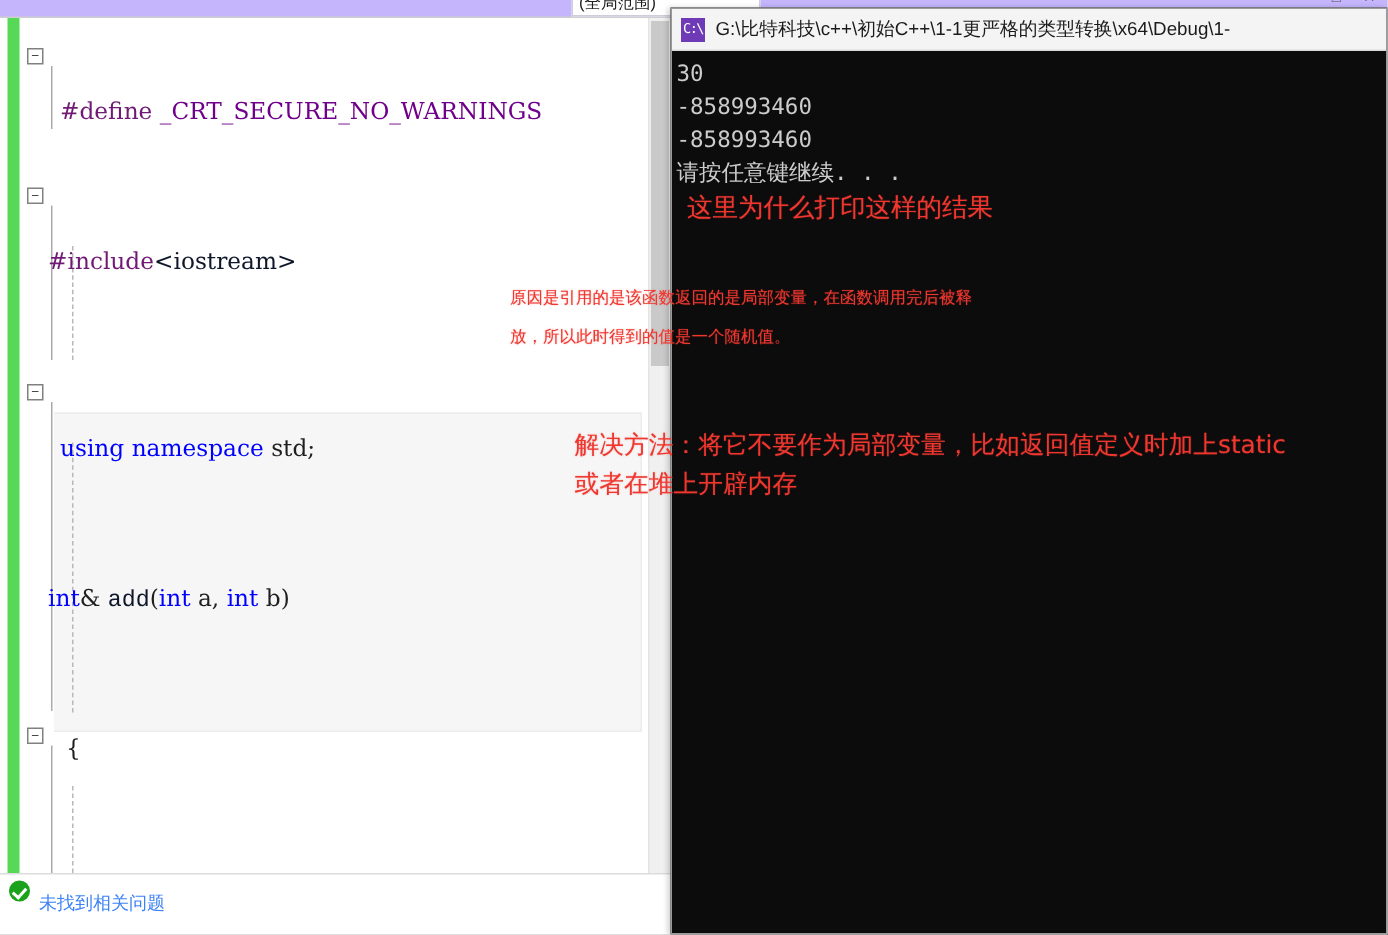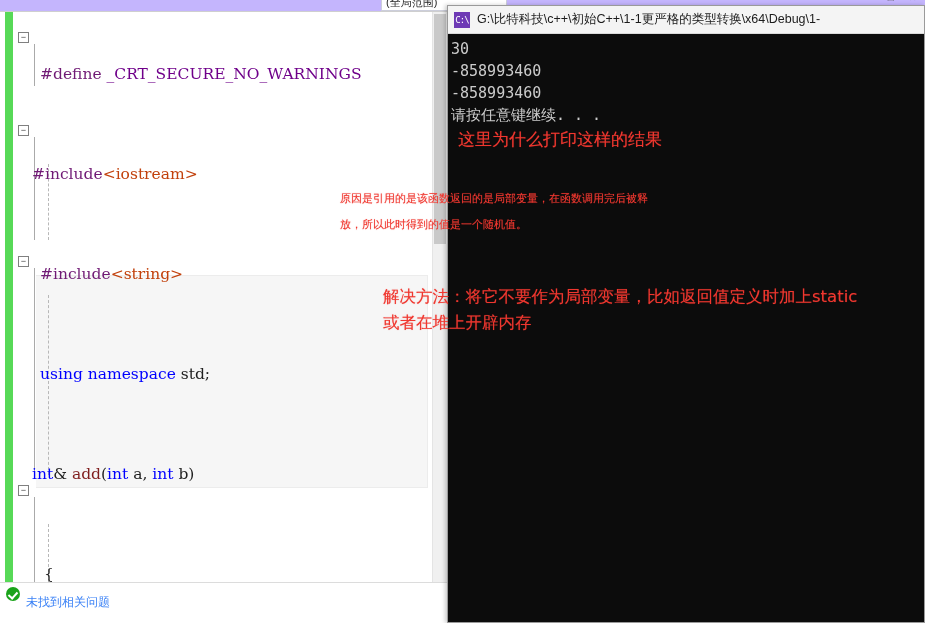--- a/index.html
+++ b/index.html
@@ -84,7 +84,7 @@
   .kw   { color: #0000ff; }
   .pp   { color: #701a75; }
   .ppid { color: #6f008a; text-align: center; }
-  .hdr  { color: #c2410c; }
+  .hdr  { color: #0f172a; }
   .fn   { color: #7f1d1d; }
   .var  { color: #1f1f1f; }
   .plain{ color: #1f1f1f; }

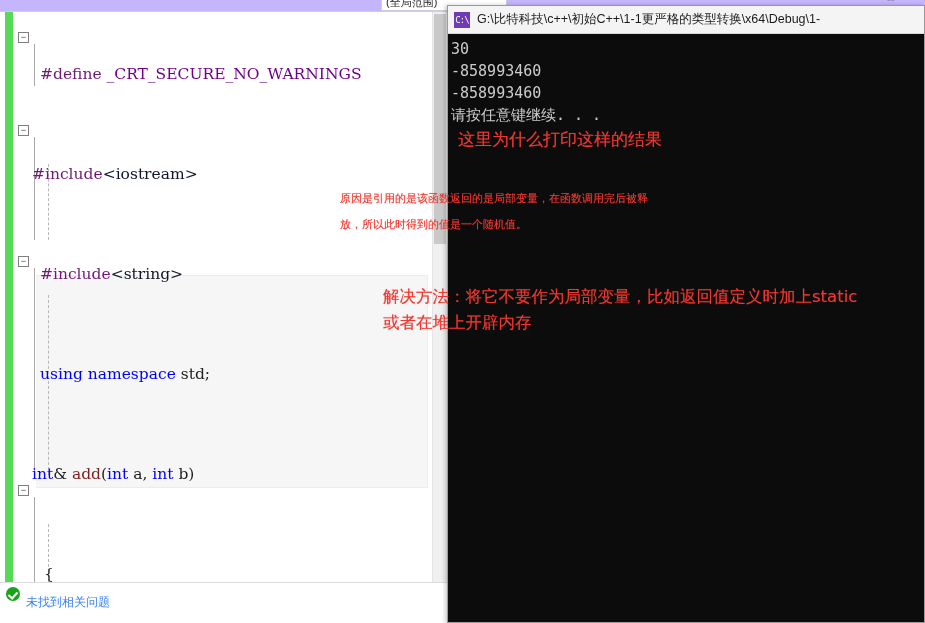--- a/index.html
+++ b/index.html
@@ -195,7 +195,6 @@
 
         <div class="cl"><span class="pp">#include</span><span class="hdr">&lt;iostream&gt;</span></div>
 
-        <div class="cl" style="padding-left:8px;"><span class="pp">#include</span><span class="hdr">&lt;string&gt;</span></div>
 
         <div class="cl" style="padding-left:8px;"><span class="kw">using</span><span class="plain"> </span><span class="kw">namespace</span><span class="plain"> </span><span class="plain">std;</span></div>
 

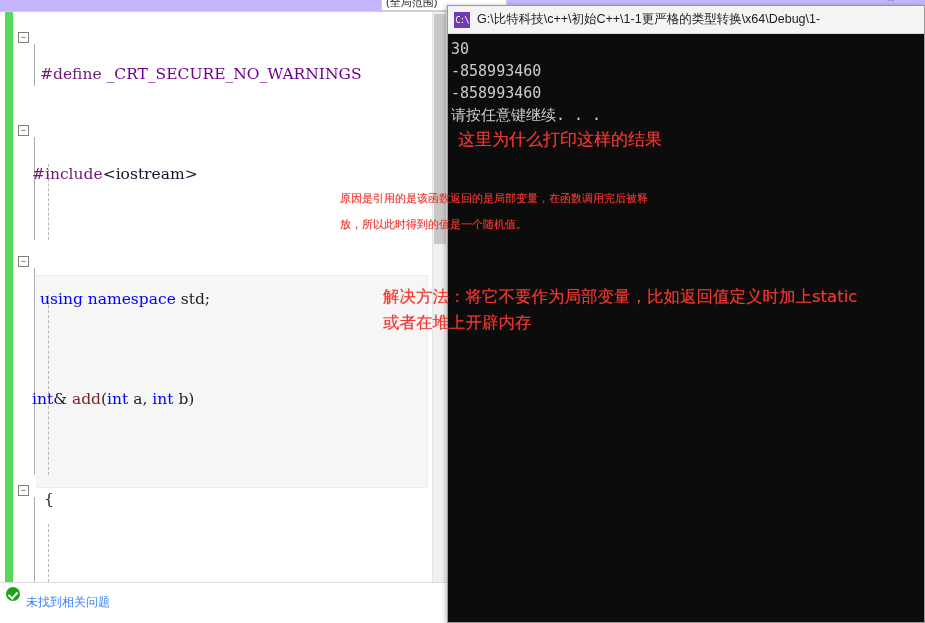--- a/index.html
+++ b/index.html
@@ -85,7 +85,7 @@
   .pp   { color: #701a75; }
   .ppid { color: #6f008a; text-align: center; }
   .hdr  { color: #0f172a; }
-  .fn   { color: #7f1d1d; }
+  .fn   { color: #0f172a; font-family: Liberation Mono, monospace; }
   .var  { color: #1f1f1f; }
   .plain{ color: #1f1f1f; }
   .op   { color: #1f1f1f; }

